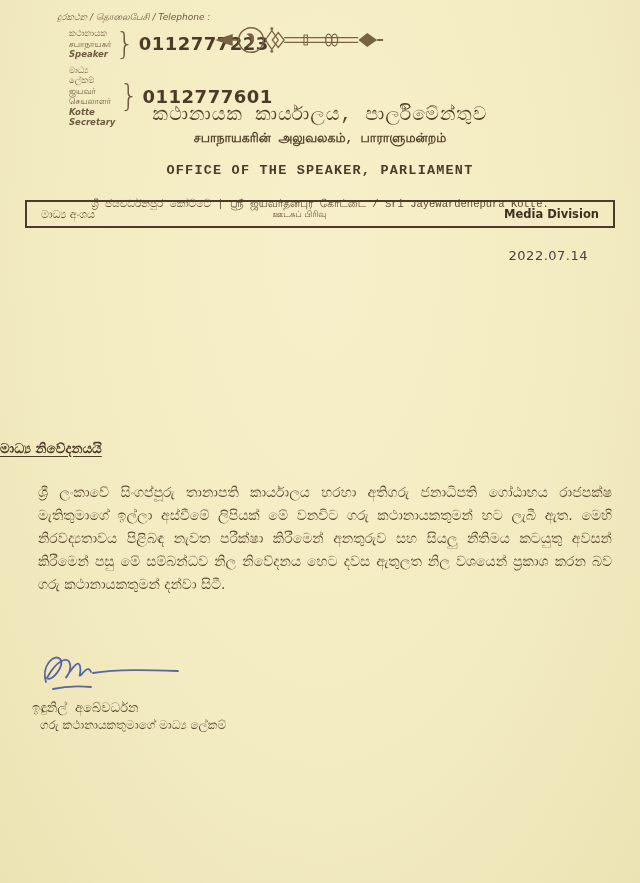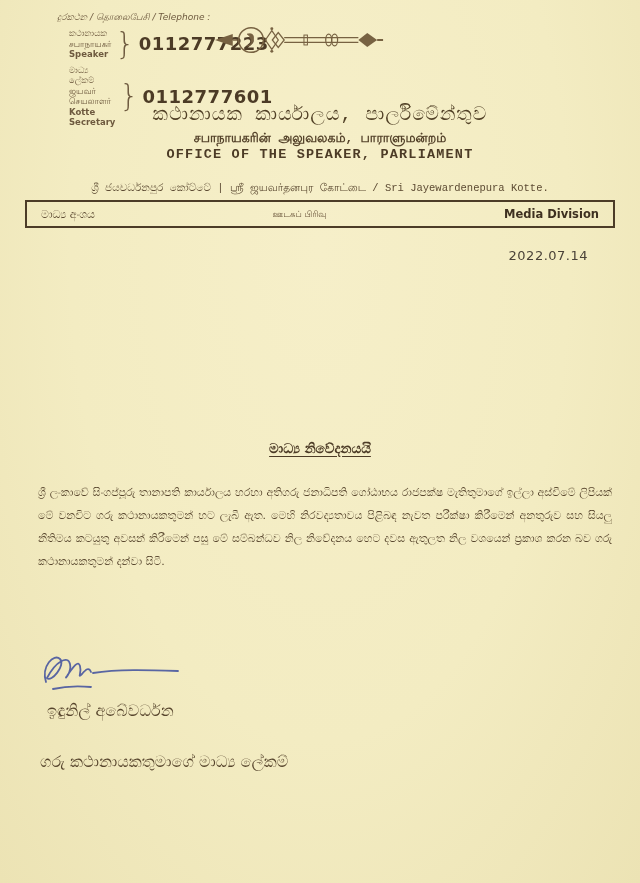--- a/index.html
+++ b/index.html
@@ -14,7 +14,7 @@
   .tel-label{font-size:9px;font-style:italic;color:#6e5a3f;}
   .tel-group{display:flex;align-items:center;margin-top:5px;margin-left:12px;}
   .tel-names{display:flex;flex-direction:column;font-size:8.5px;line-height:10.5px;color:#6e5a3f;}
-  .tel-names .en{font-weight:bold;}
+  .tel-names .en{font-style:italic;font-weight:bold;}
   .brace{font-size:30px;font-weight:300;color:#6e5a3f;margin:0 4px;line-height:30px;}
   .tel-number{font-size:18px;font-weight:bold;letter-spacing:.5px;color:#4c3b26;}
   .fax-line{margin-top:9px;font-size:9.5px;font-style:italic;color:#6e5a3f;white-space:nowrap;}

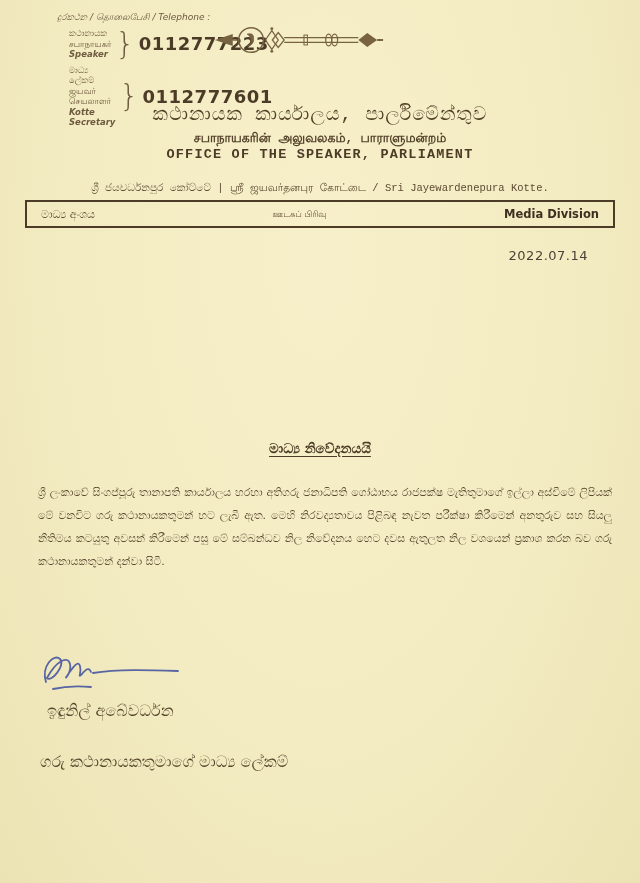--- a/index.html
+++ b/index.html
@@ -25,7 +25,7 @@
   .title-block{position:absolute;left:0;top:104px;width:100%;text-align:center;font-family:Liberation Mono, monospace;}
   .title-si{font-size:19px;letter-spacing:1px;color:#514026;}
   .title-ta{font-size:12.5px;font-weight:bold;margin-top:5px;color:#54422a;}
-  .title-en{font-size:13.5px;font-weight:bold;letter-spacing:1.2px;margin-top:0;color:#4c3b26;}
+  .title-en{font-size:13.5px;font-weight:bold;letter-spacing:1.2px;margin-top:16px;color:#4c3b26;}
   .title-addr{font-size:10.5px;margin-top:20px;color:#5c4a32;}
   
   .division-bar{

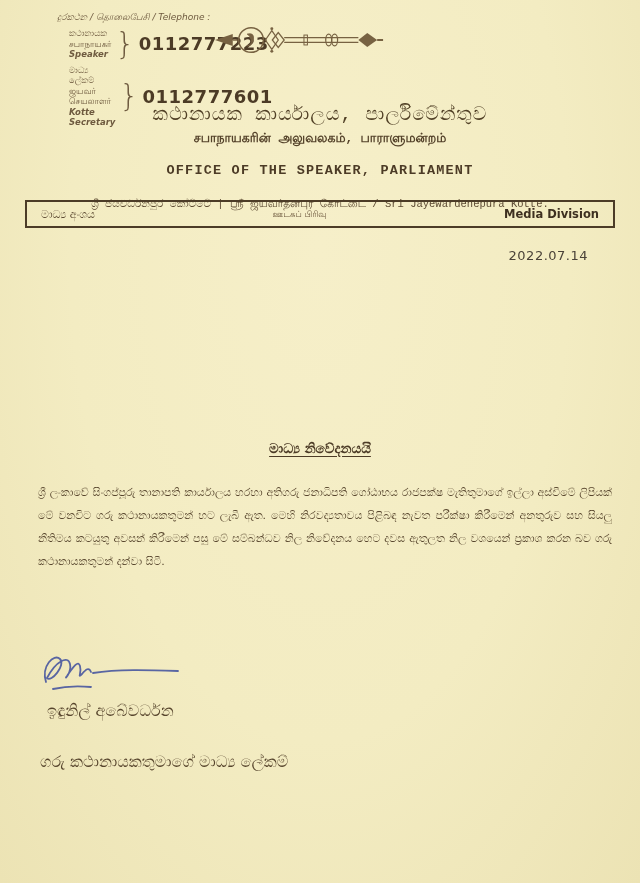--- a/index.html
+++ b/index.html
@@ -39,7 +39,7 @@
   
   .date{position:absolute;right:52px;top:248px;font-size:13px;color:#4a4238;letter-spacing:.5px;}
   .heading{
-    position:absolute;left:0;top:440px;width:100%;text-align:center;
+    position:absolute;left:0;top:440px;width:100%;
     font-size:13.5px;font-weight:bold;color:#4c3b26;
   }
   .heading span{text-decoration:underline;text-underline-offset:3px;}

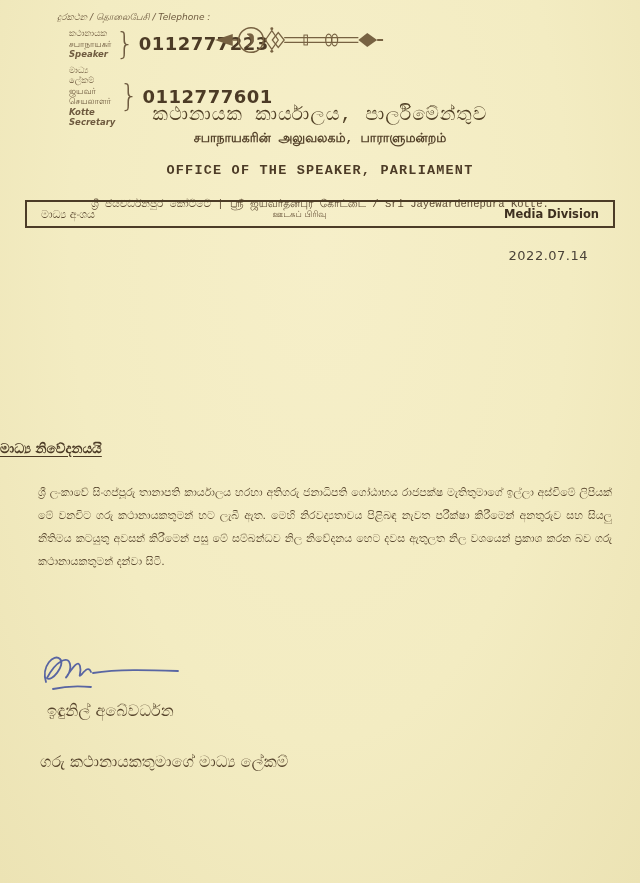--- a/index.html
+++ b/index.html
@@ -45,7 +45,7 @@
   .heading span{text-decoration:underline;text-underline-offset:3px;}
   .body-text{
     position:absolute;left:38px;top:481px;width:574px;margin:0;
-    font-size:11px;line-height:23px;text-align:justify;color:#57452d;
+    font-size:14px;line-height:23px;text-align:justify;color:#57452d;
   }
   
   .signature{position:absolute;left:36px;top:648px;width:160px;height:52px;}

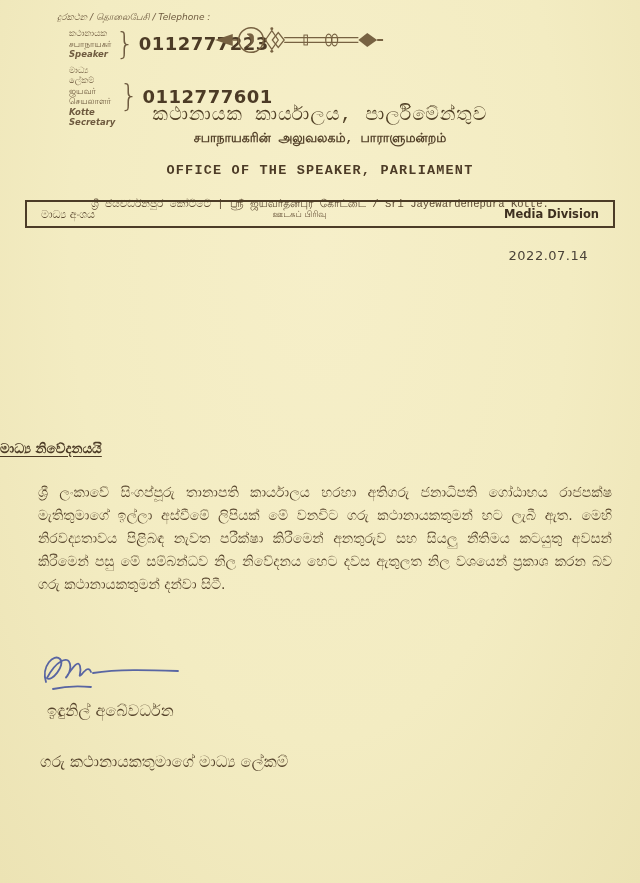--- a/index.html
+++ b/index.html
@@ -49,7 +49,7 @@
   }
   
   .signature{position:absolute;left:36px;top:648px;width:160px;height:52px;}
-  .sig-name{position:absolute;left:47px;top:701px;font-size:16px;color:#57452d;}
+  .sig-name{position:absolute;left:32px;top:701px;font-size:13px;color:#57452d;font-family:Liberation Mono, monospace;}
   .sig-title{position:absolute;left:40px;top:752px;font-size:16px;color:#57452d;}
 </style>
 </head>

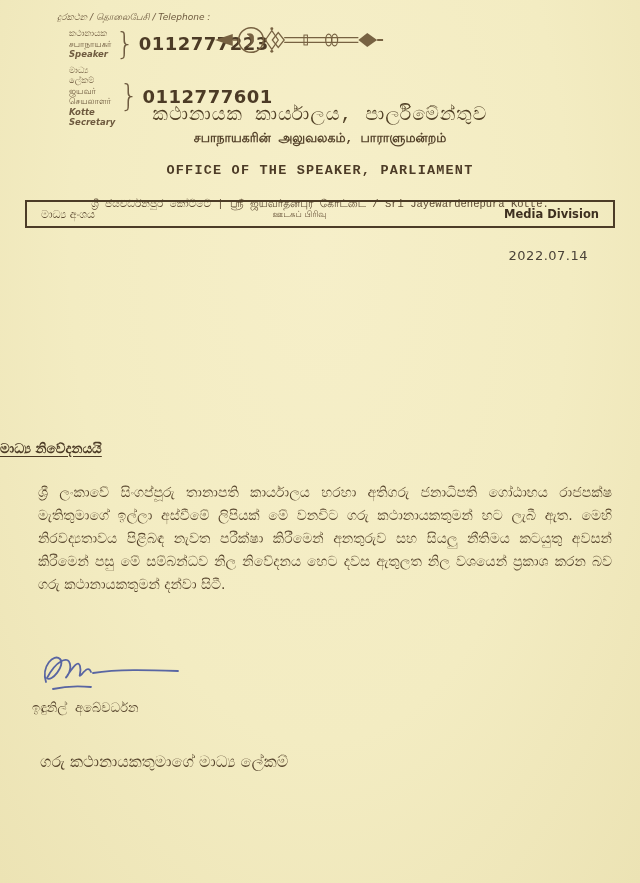--- a/index.html
+++ b/index.html
@@ -50,7 +50,7 @@
   
   .signature{position:absolute;left:36px;top:648px;width:160px;height:52px;}
   .sig-name{position:absolute;left:32px;top:701px;font-size:13px;color:#57452d;font-family:Liberation Mono, monospace;}
-  .sig-title{position:absolute;left:40px;top:752px;font-size:16px;color:#57452d;}
+  .sig-title{position:absolute;left:40px;top:718px;font-size:12px;color:#57452d;}
 </style>
 </head>
 <body>

